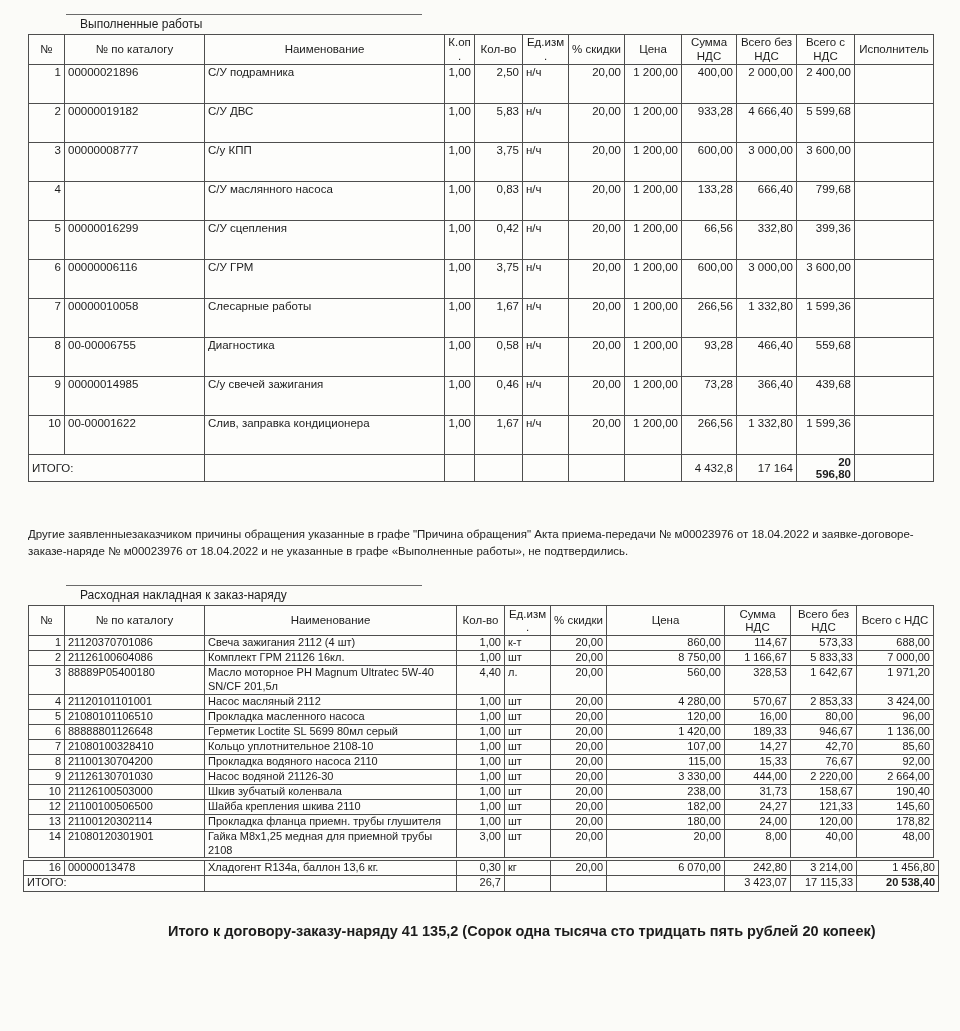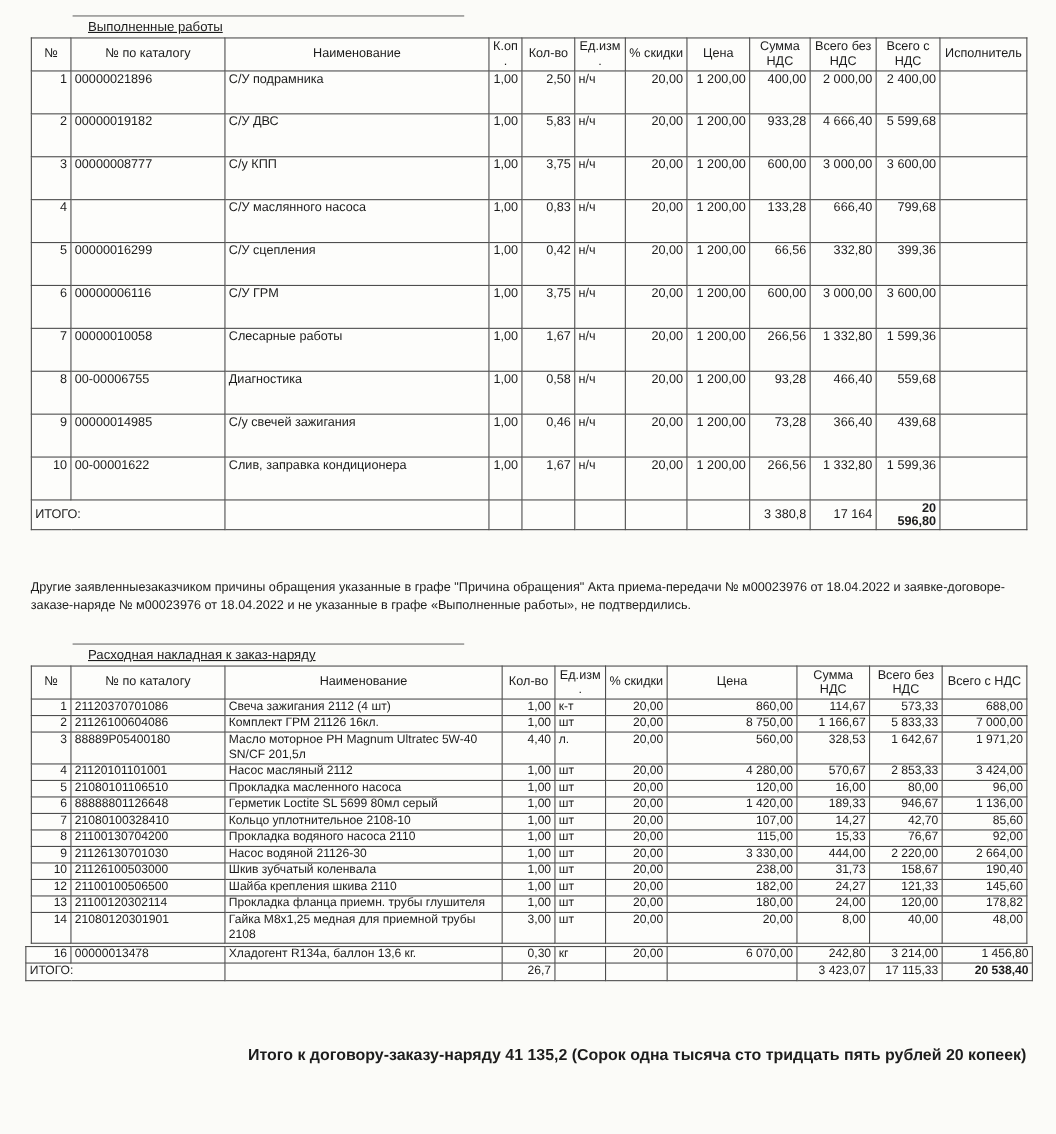--- a/index.html
+++ b/index.html
@@ -13,7 +13,7 @@
   .page { padding: 14px 27px 0 28px; }
 
   .title-rule { border-top: 1px solid #6a6a6a; width: 356px; margin-left: 38px; }
-  .table-title { margin: 2px 0 3px 52px; font-size: 12px; text-decoration: underline; }
+  .table-title { margin: 2px 0 3px 52px; font-size: 12px; }
 
   table.grid { border-collapse: collapse; table-layout: fixed; width: 905px; background: #fdfdfb; }
   .grid th, .grid td {

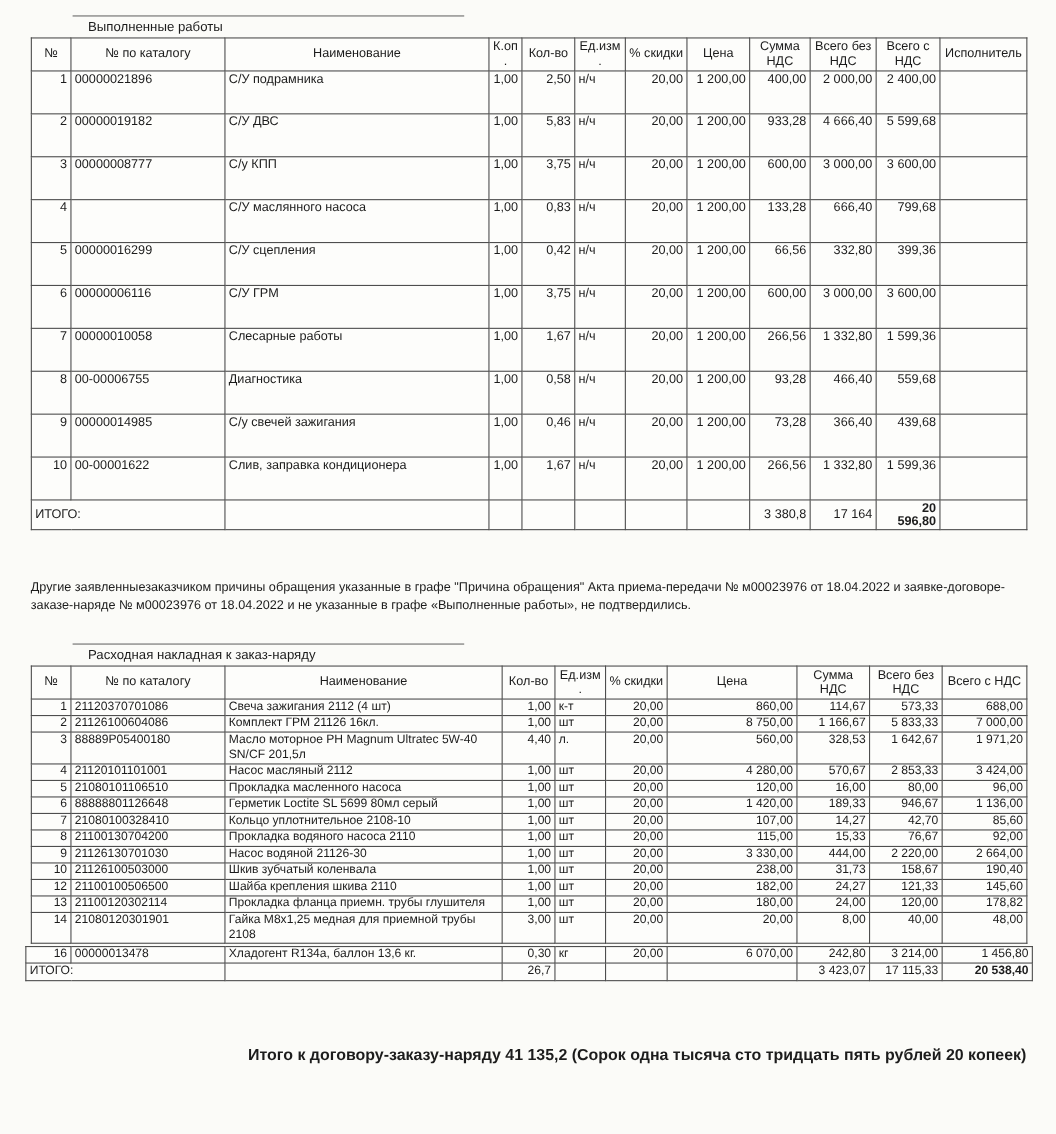--- a/index.html
+++ b/index.html
@@ -248,7 +248,7 @@
           <td></td>
           <td></td>
           <td></td>
-          <td class="ar">3 380,8</td>
+          <td class="ar">4 432,8</td>
           <td class="ar">17 164</td>
           <td class="ar bold">20 596,80</td>
           <td></td>

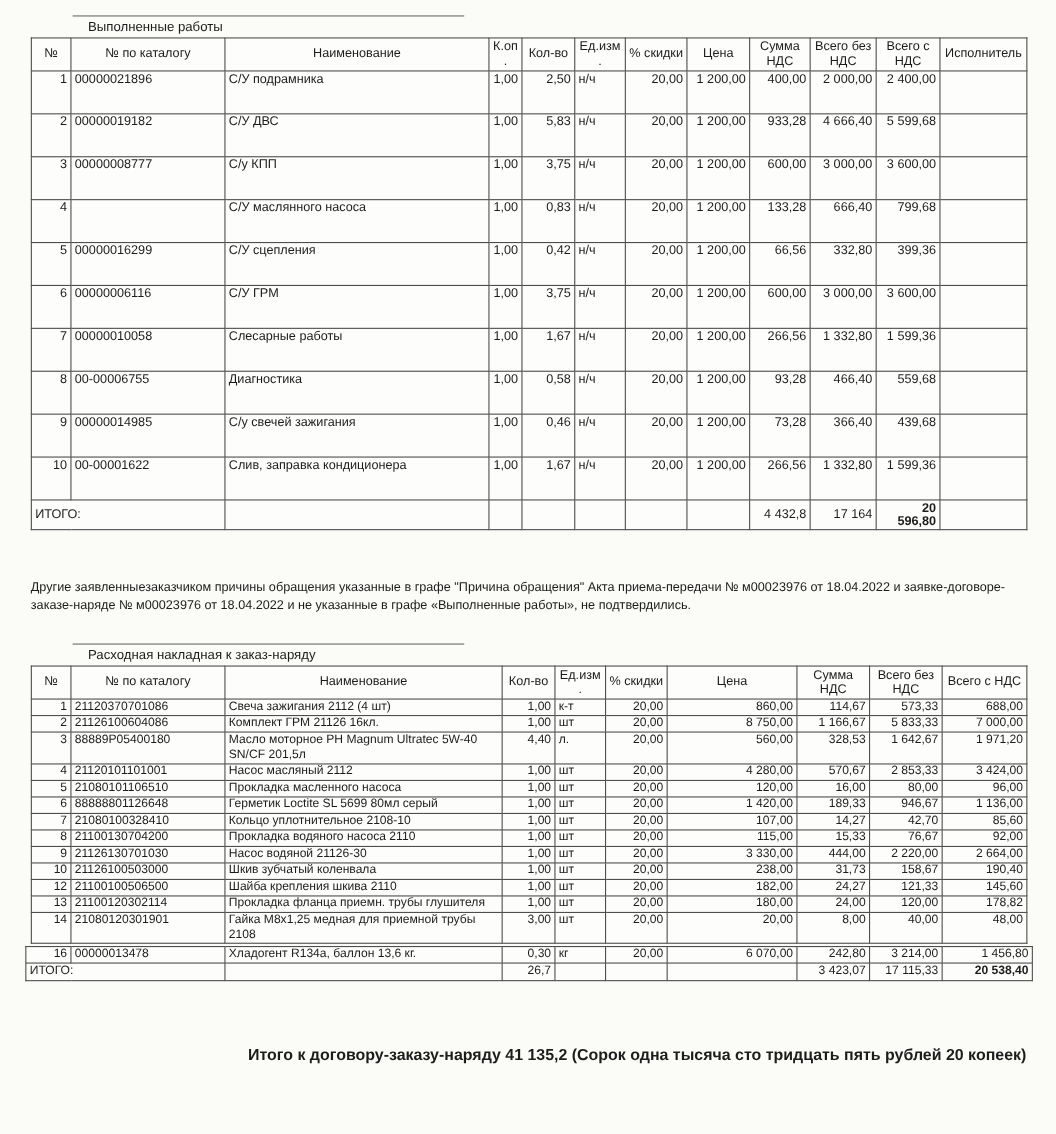--- a/index.html
+++ b/index.html
@@ -50,9 +50,9 @@
   }
   .section2 { margin-top: 26px; }
   .footer {
-    margin-top: 60px;
+    margin-top: 31px;
     padding-left: 140px;
-    text-align: right;
+    text-align: left;
     font-size: 14.5px;
     font-weight: bold;
   }

